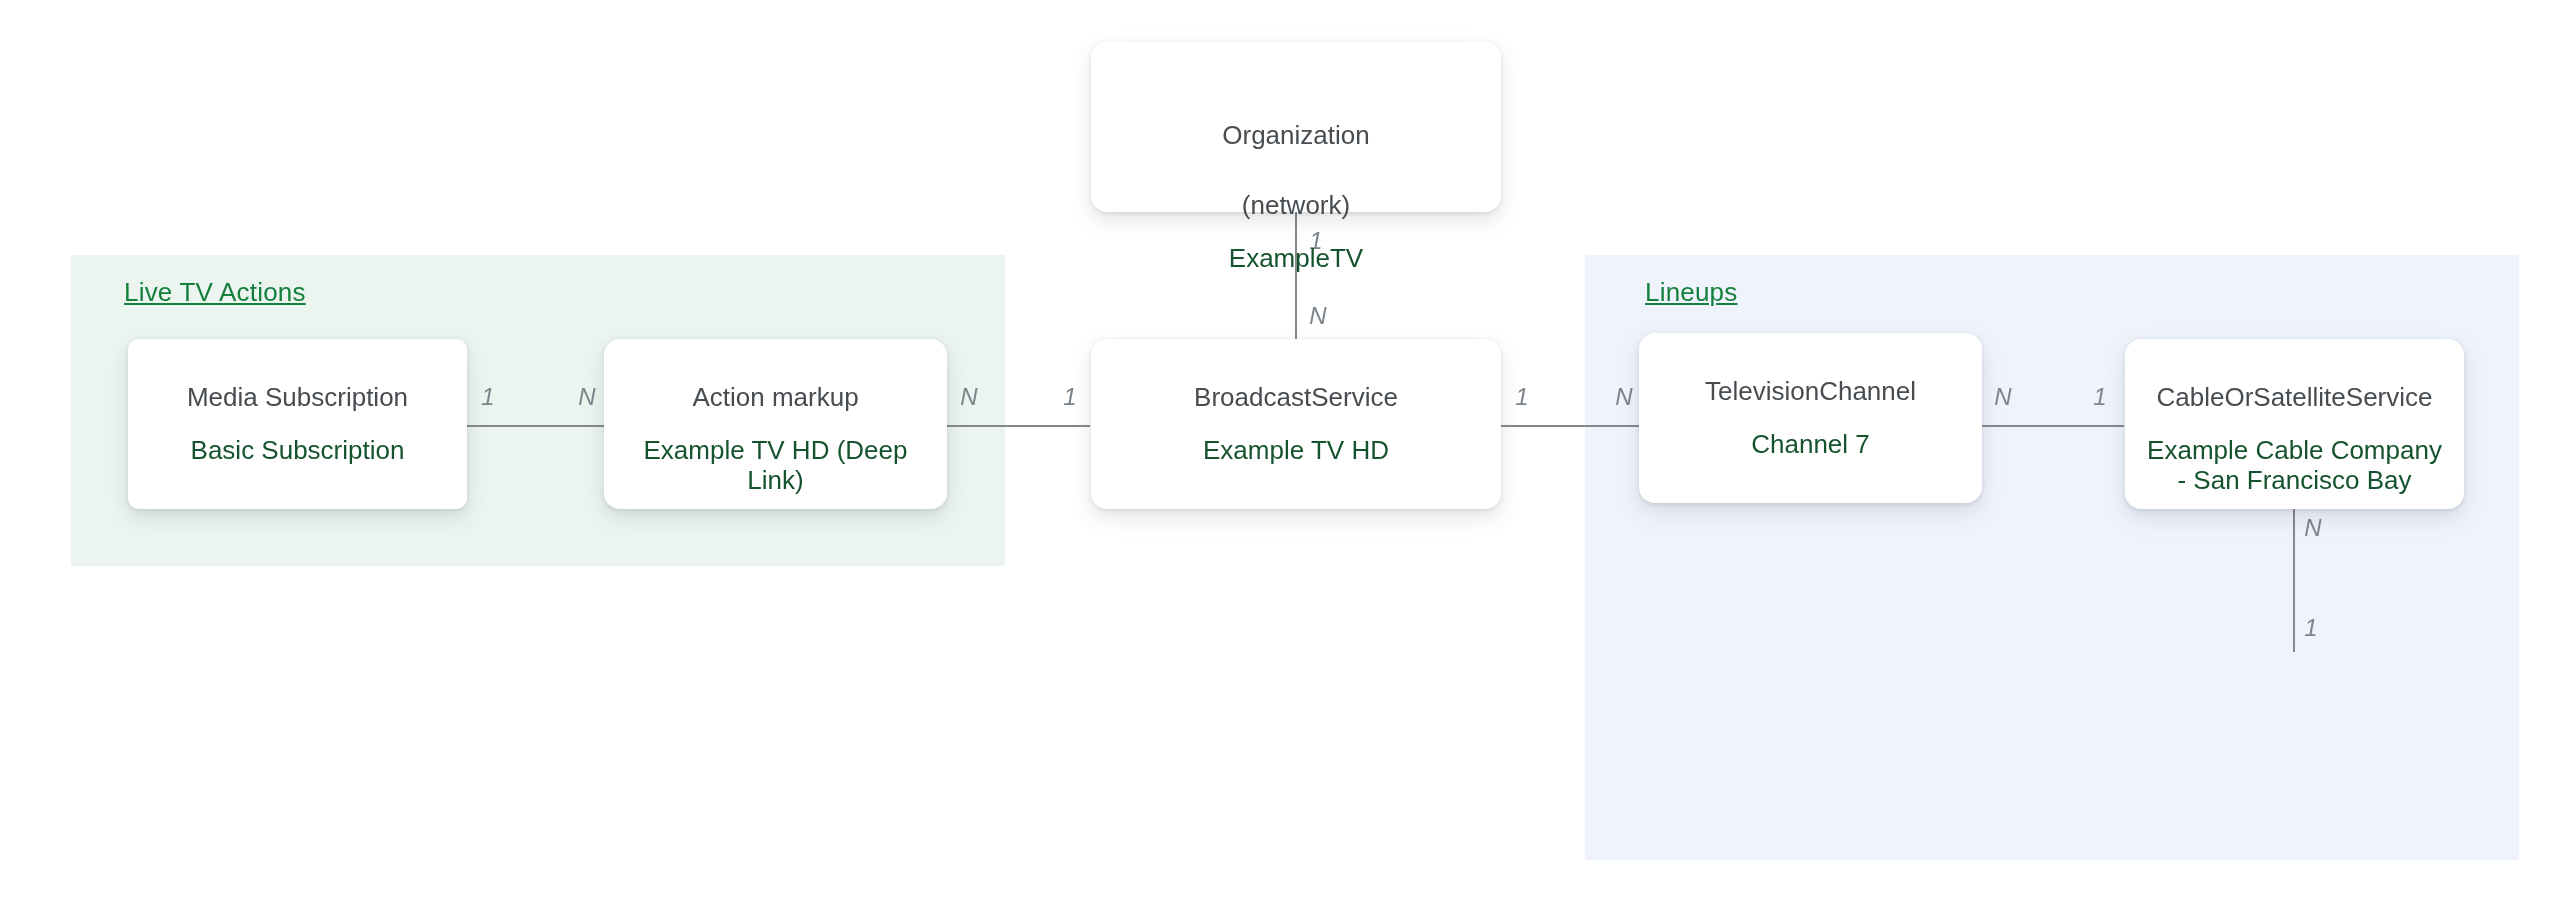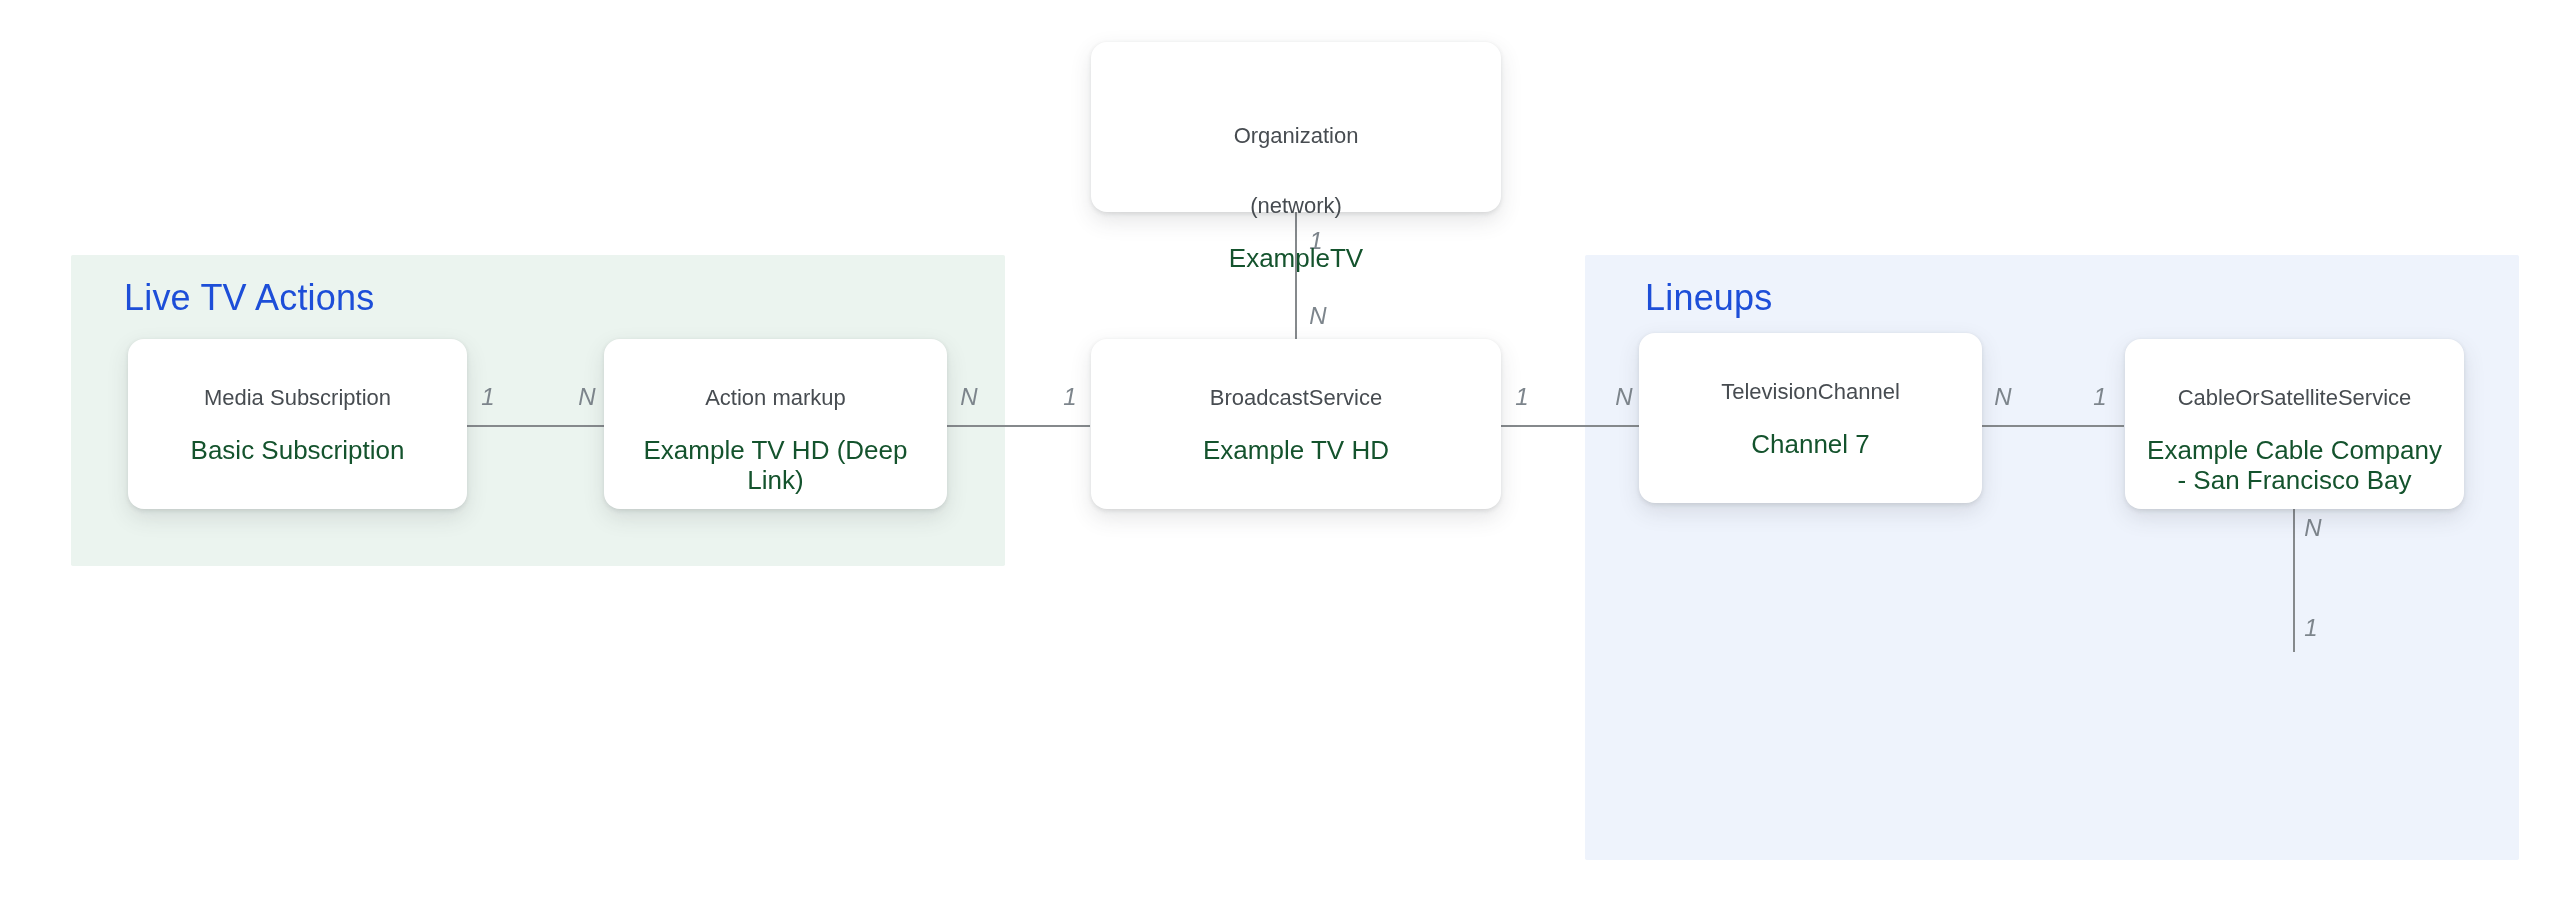--- a/index.html
+++ b/index.html
@@ -43,7 +43,7 @@
     text-align: center;
   }
   .card .card-title {
-    font-size: 22px;
+    font-size: 26px;
     line-height: 35px;
     color: #474c51;
     white-space: pre-line;

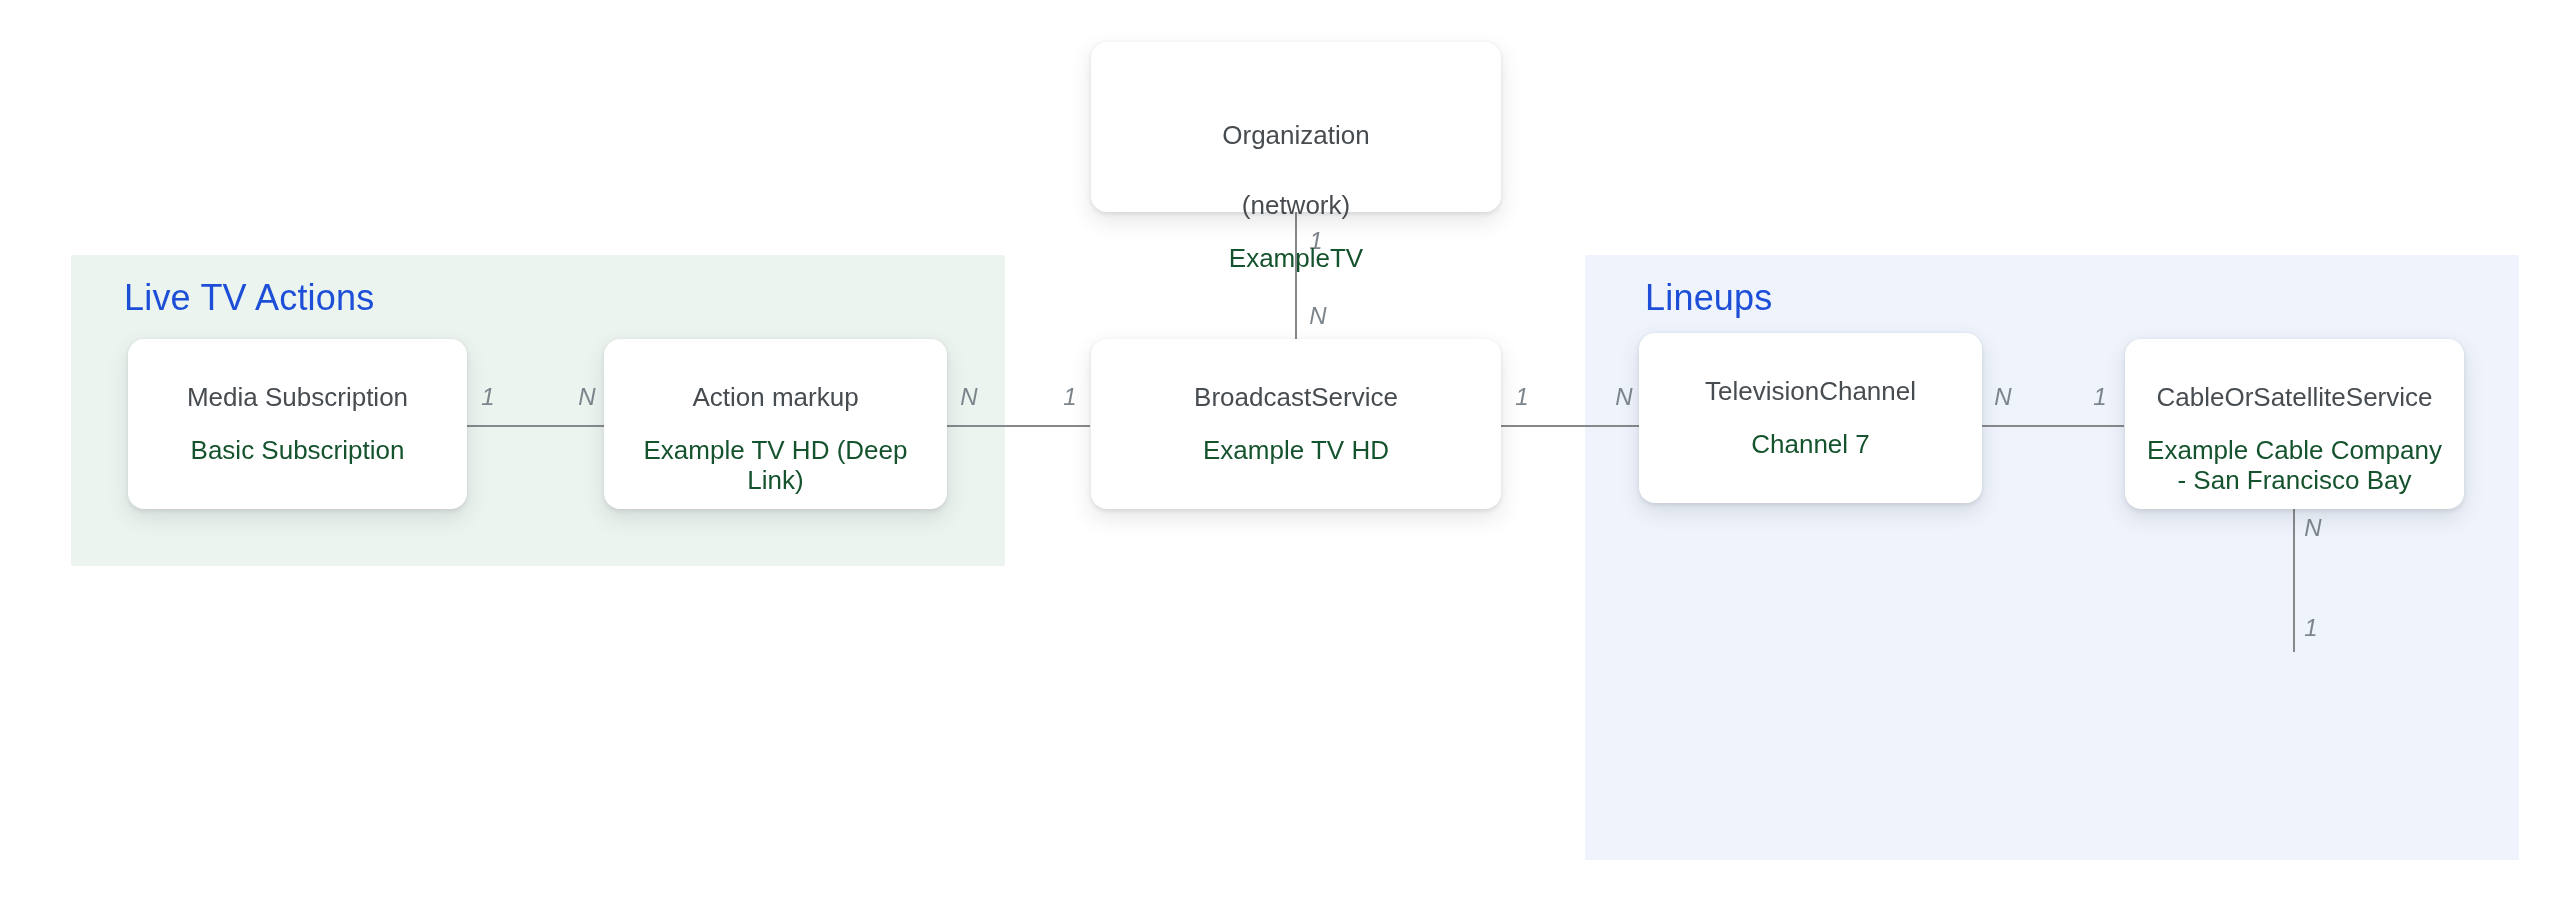--- a/index.html
+++ b/index.html
@@ -19,11 +19,12 @@
   .panel-blue  { left: 1585px; top: 255px; width: 934px; height: 605px; background: #eef3fc; }
   .section-title {
     position: absolute;
-    font-size: 36px;
+    font-size: 26px;
     line-height: 1.1;
-    color: #1d4ed8;
+    color: #15803d;
     letter-spacing: 0.2px;
     white-space: nowrap;
+    text-decoration: underline;
   }
   .section-title.green-title { left: 124px; top: 278px; }
   .section-title.blue-title  { left: 1645px; top: 278px; text-align: right; }

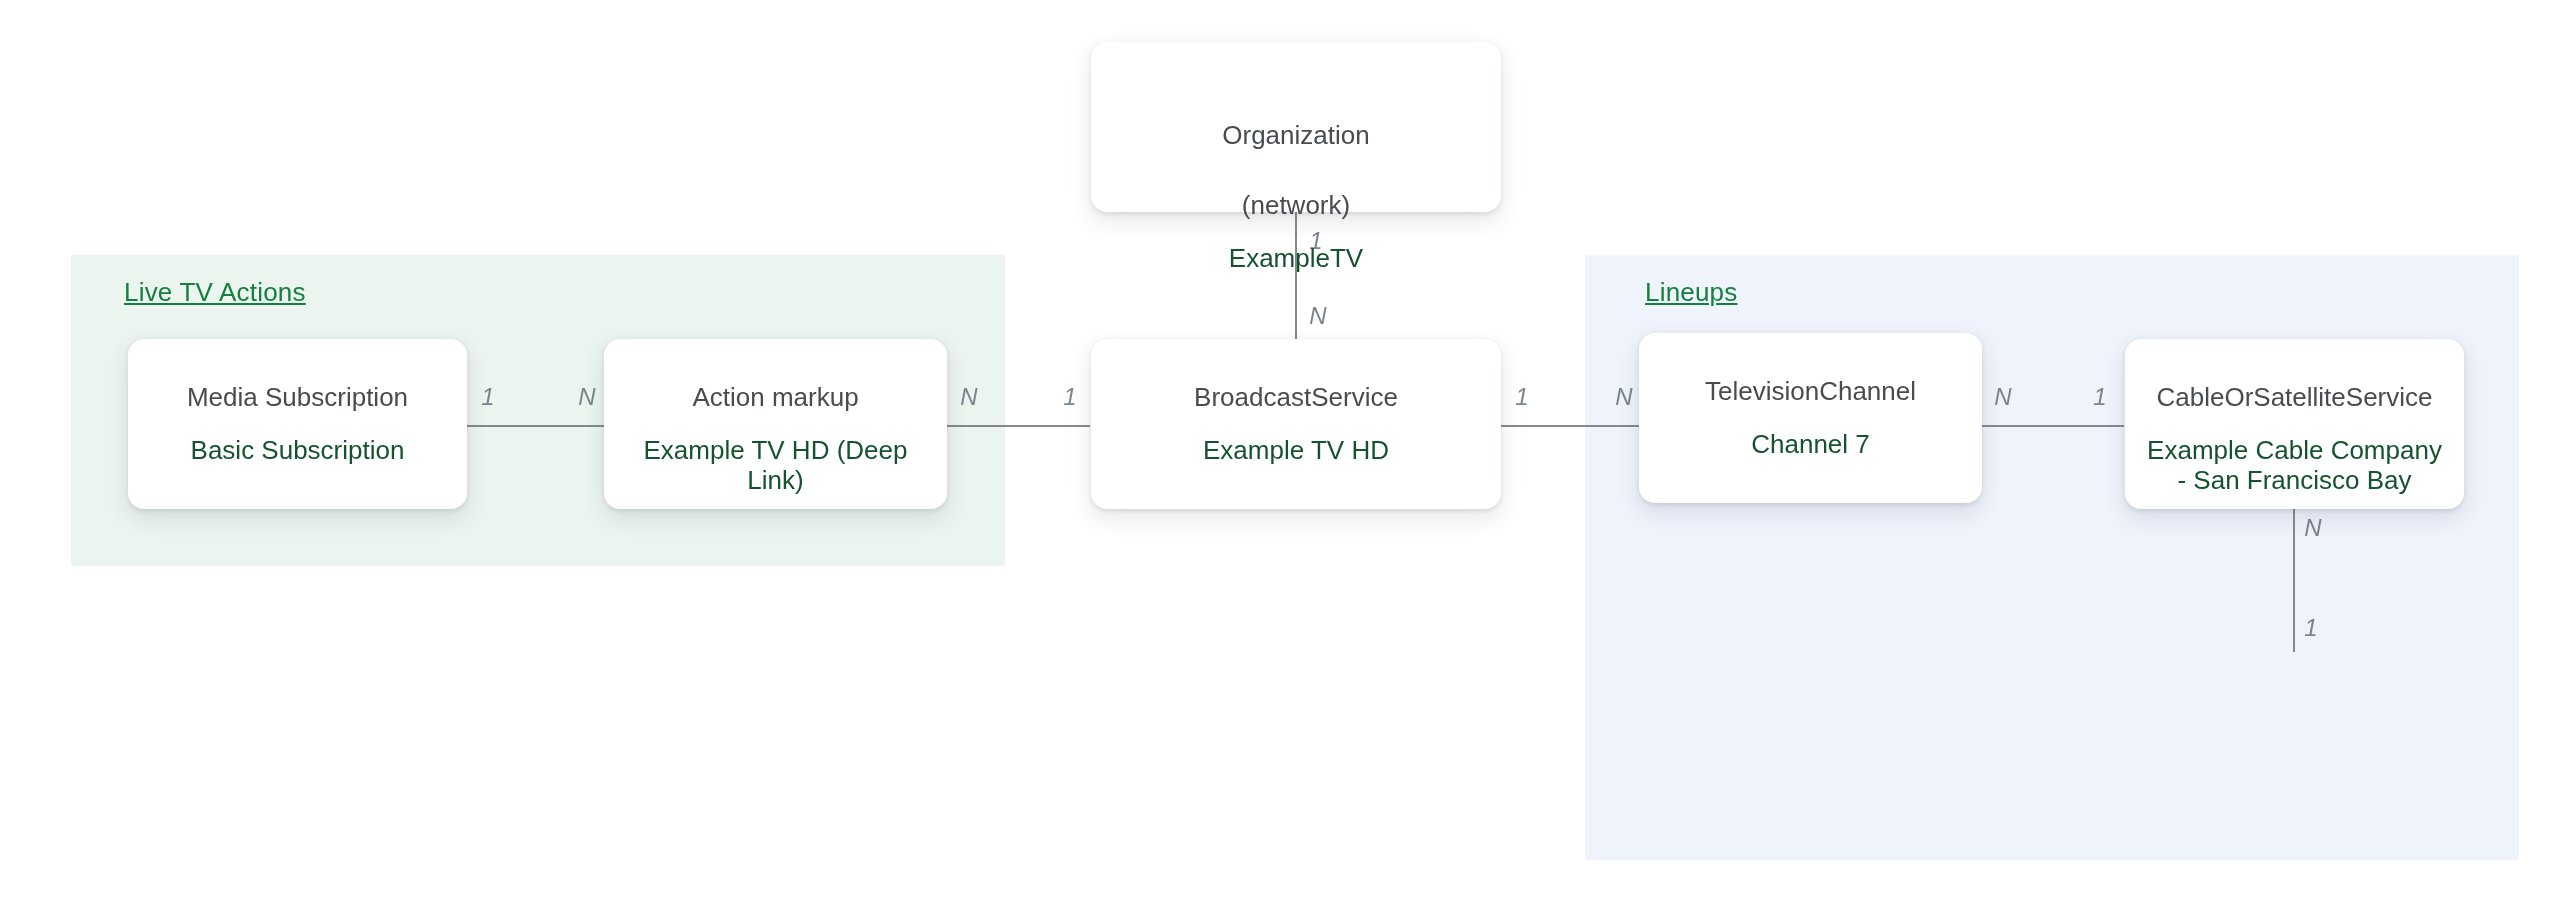--- a/index.html
+++ b/index.html
@@ -56,7 +56,7 @@
     padding: 0 21px;
   }
   #node-organization-network        { left: 1091px; top: 42px;  width: 410px; }
-  #node-media-subscription          { left: 128px;  top: 339px; width: 339px; }
+  #node-media-subscription          { left: 128px;  top: 339px; width: 339px; border-radius: 11px; }
   #node-action-markup               { left: 604px;  top: 339px; width: 343px; }
   #node-broadcast-service           { left: 1091px; top: 339px; width: 410px; }
   #node-television-channel          { left: 1639px; top: 333px; width: 343px; }

